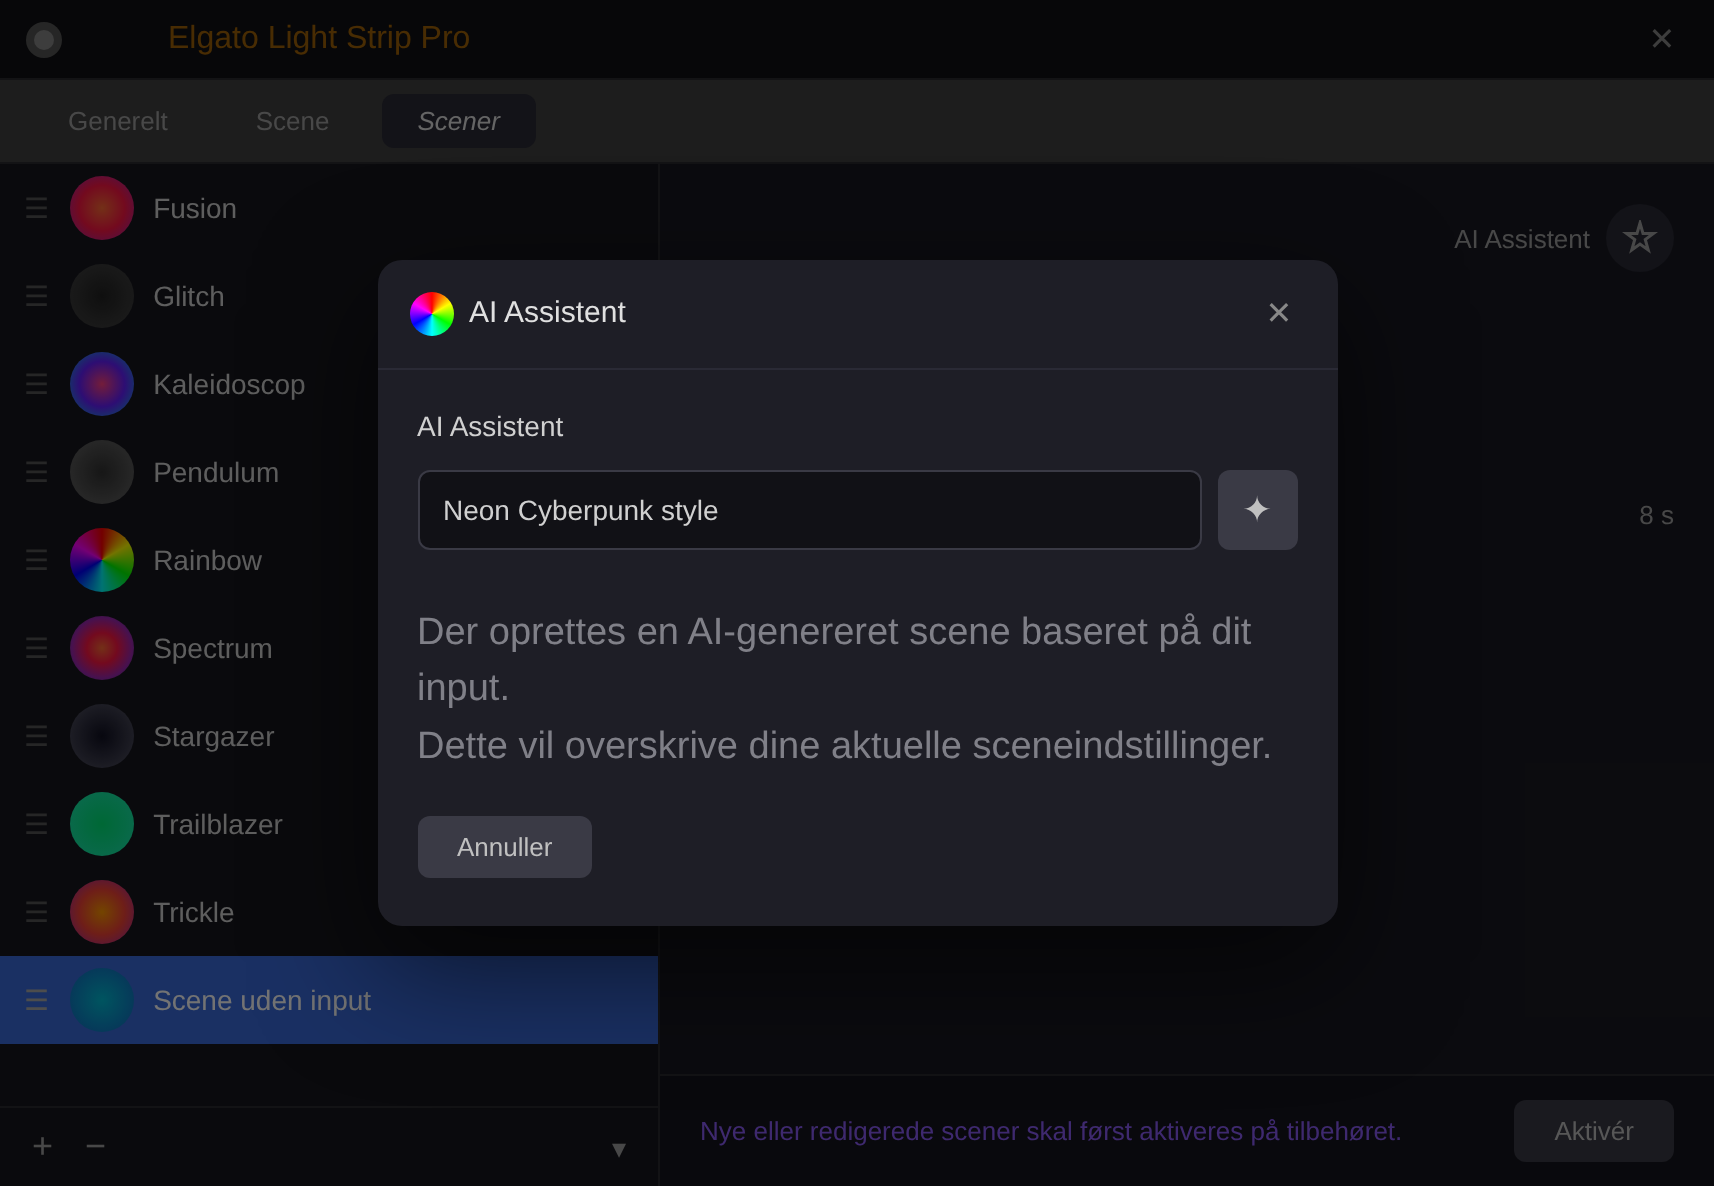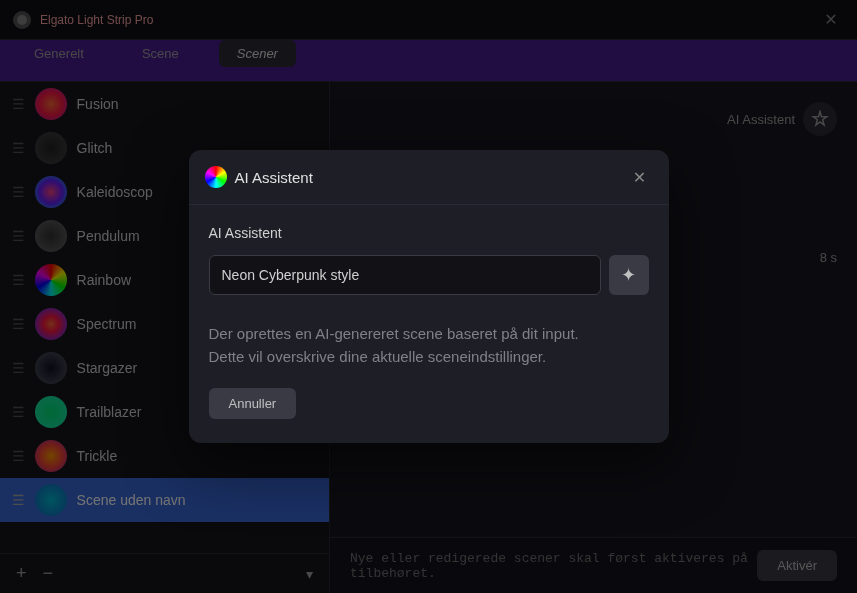--- a/index.html
+++ b/index.html
@@ -33,8 +33,9 @@
       height: 20px;
     }
     .titlebar-title {
-      font-size: 12px;
-      color: #fca5a5;
+      font-size: 16px;
+      color: #a16207;
+      margin-left: 44px;
     }
     .titlebar-close {
       width: 28px;

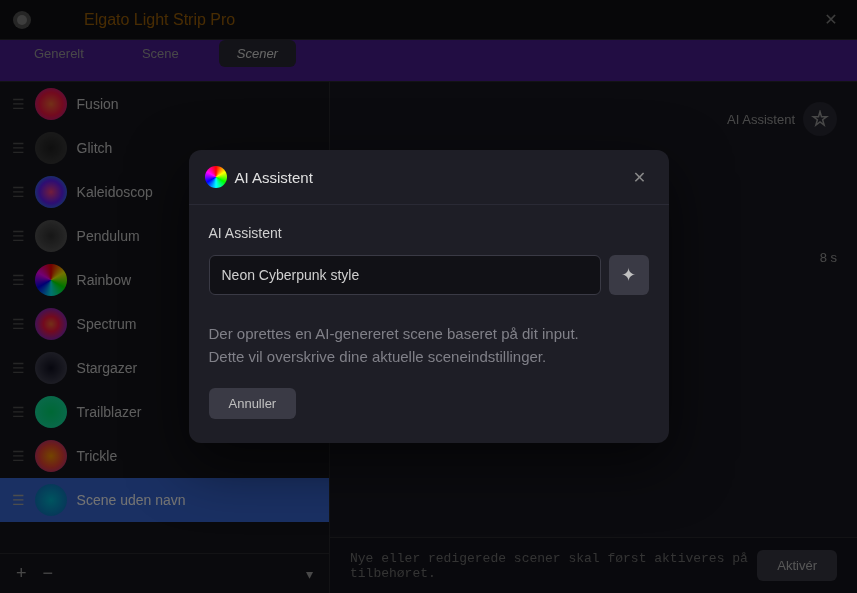--- a/index.html
+++ b/index.html
@@ -51,12 +51,12 @@
 
     
     .tabbar {
-      background: #4c1d95;
+      background: #404040;
       height: 42px;
       display: flex;
-      align-items: flex-start;
+      align-items: center;
       padding: 0 16px;
-      gap: 22px;
+      gap: 8px;
       border-bottom: 1px solid #2a2a30;
     }
     .tab {

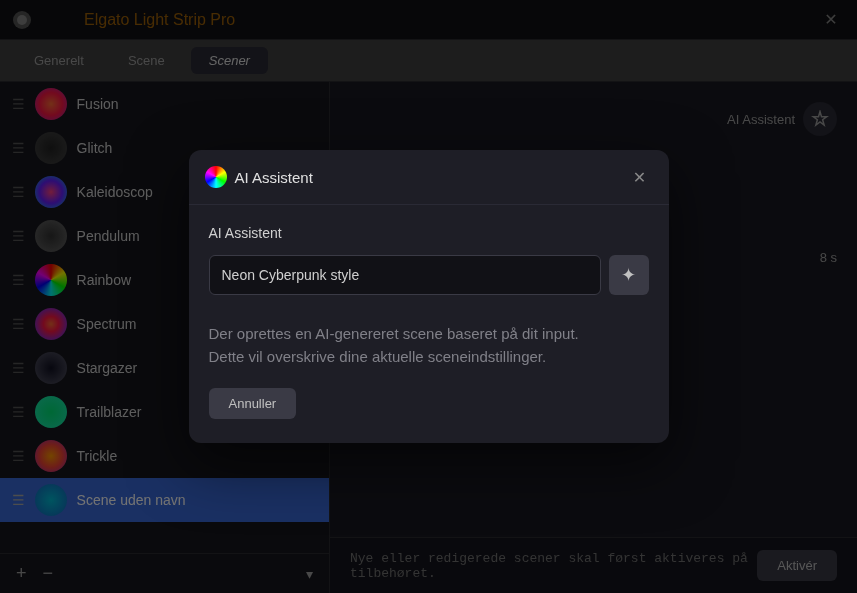--- a/index.html
+++ b/index.html
@@ -385,7 +385,7 @@
       justify-content: center;
     }
     .modal-desc {
-      font-size: 15px;
+      font-size: 19px;
       color: #808088;
       line-height: 1.5;
       margin-bottom: 20px;

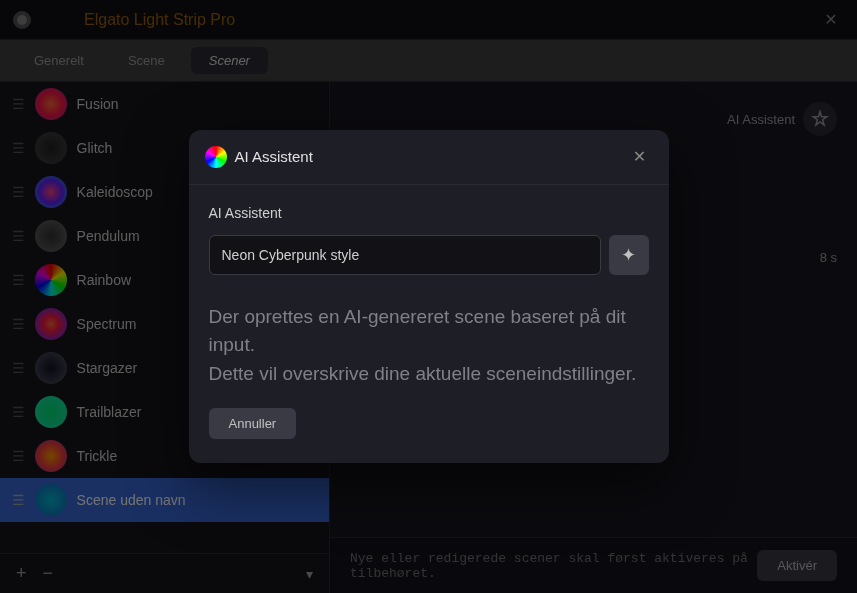--- a/index.html
+++ b/index.html
@@ -486,7 +486,7 @@
       <div class="scene-item selected">
         <span class="drag-handle" style="color:#aaa;">☰</span>
         <div class="scene-icon icon-unnamed"></div>
-        <span class="scene-name">Scene uden navn</span>
+        <span class="scene-name">Scene uden input</span>
       </div>
 
     </div>

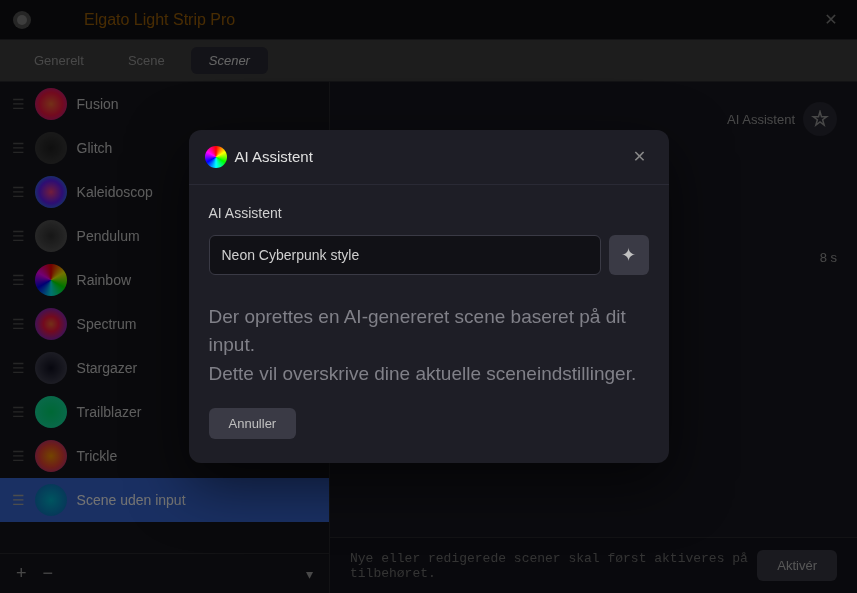--- a/index.html
+++ b/index.html
@@ -277,9 +277,8 @@
     }
     .activate-text {
       font-size: 13px;
-      color: #737373;
+      color: #8b5cf6;
       max-width: 400px;
-      font-family: Liberation Mono, monospace;
     }
     .activate-btn {
       background: #3a3a45;

